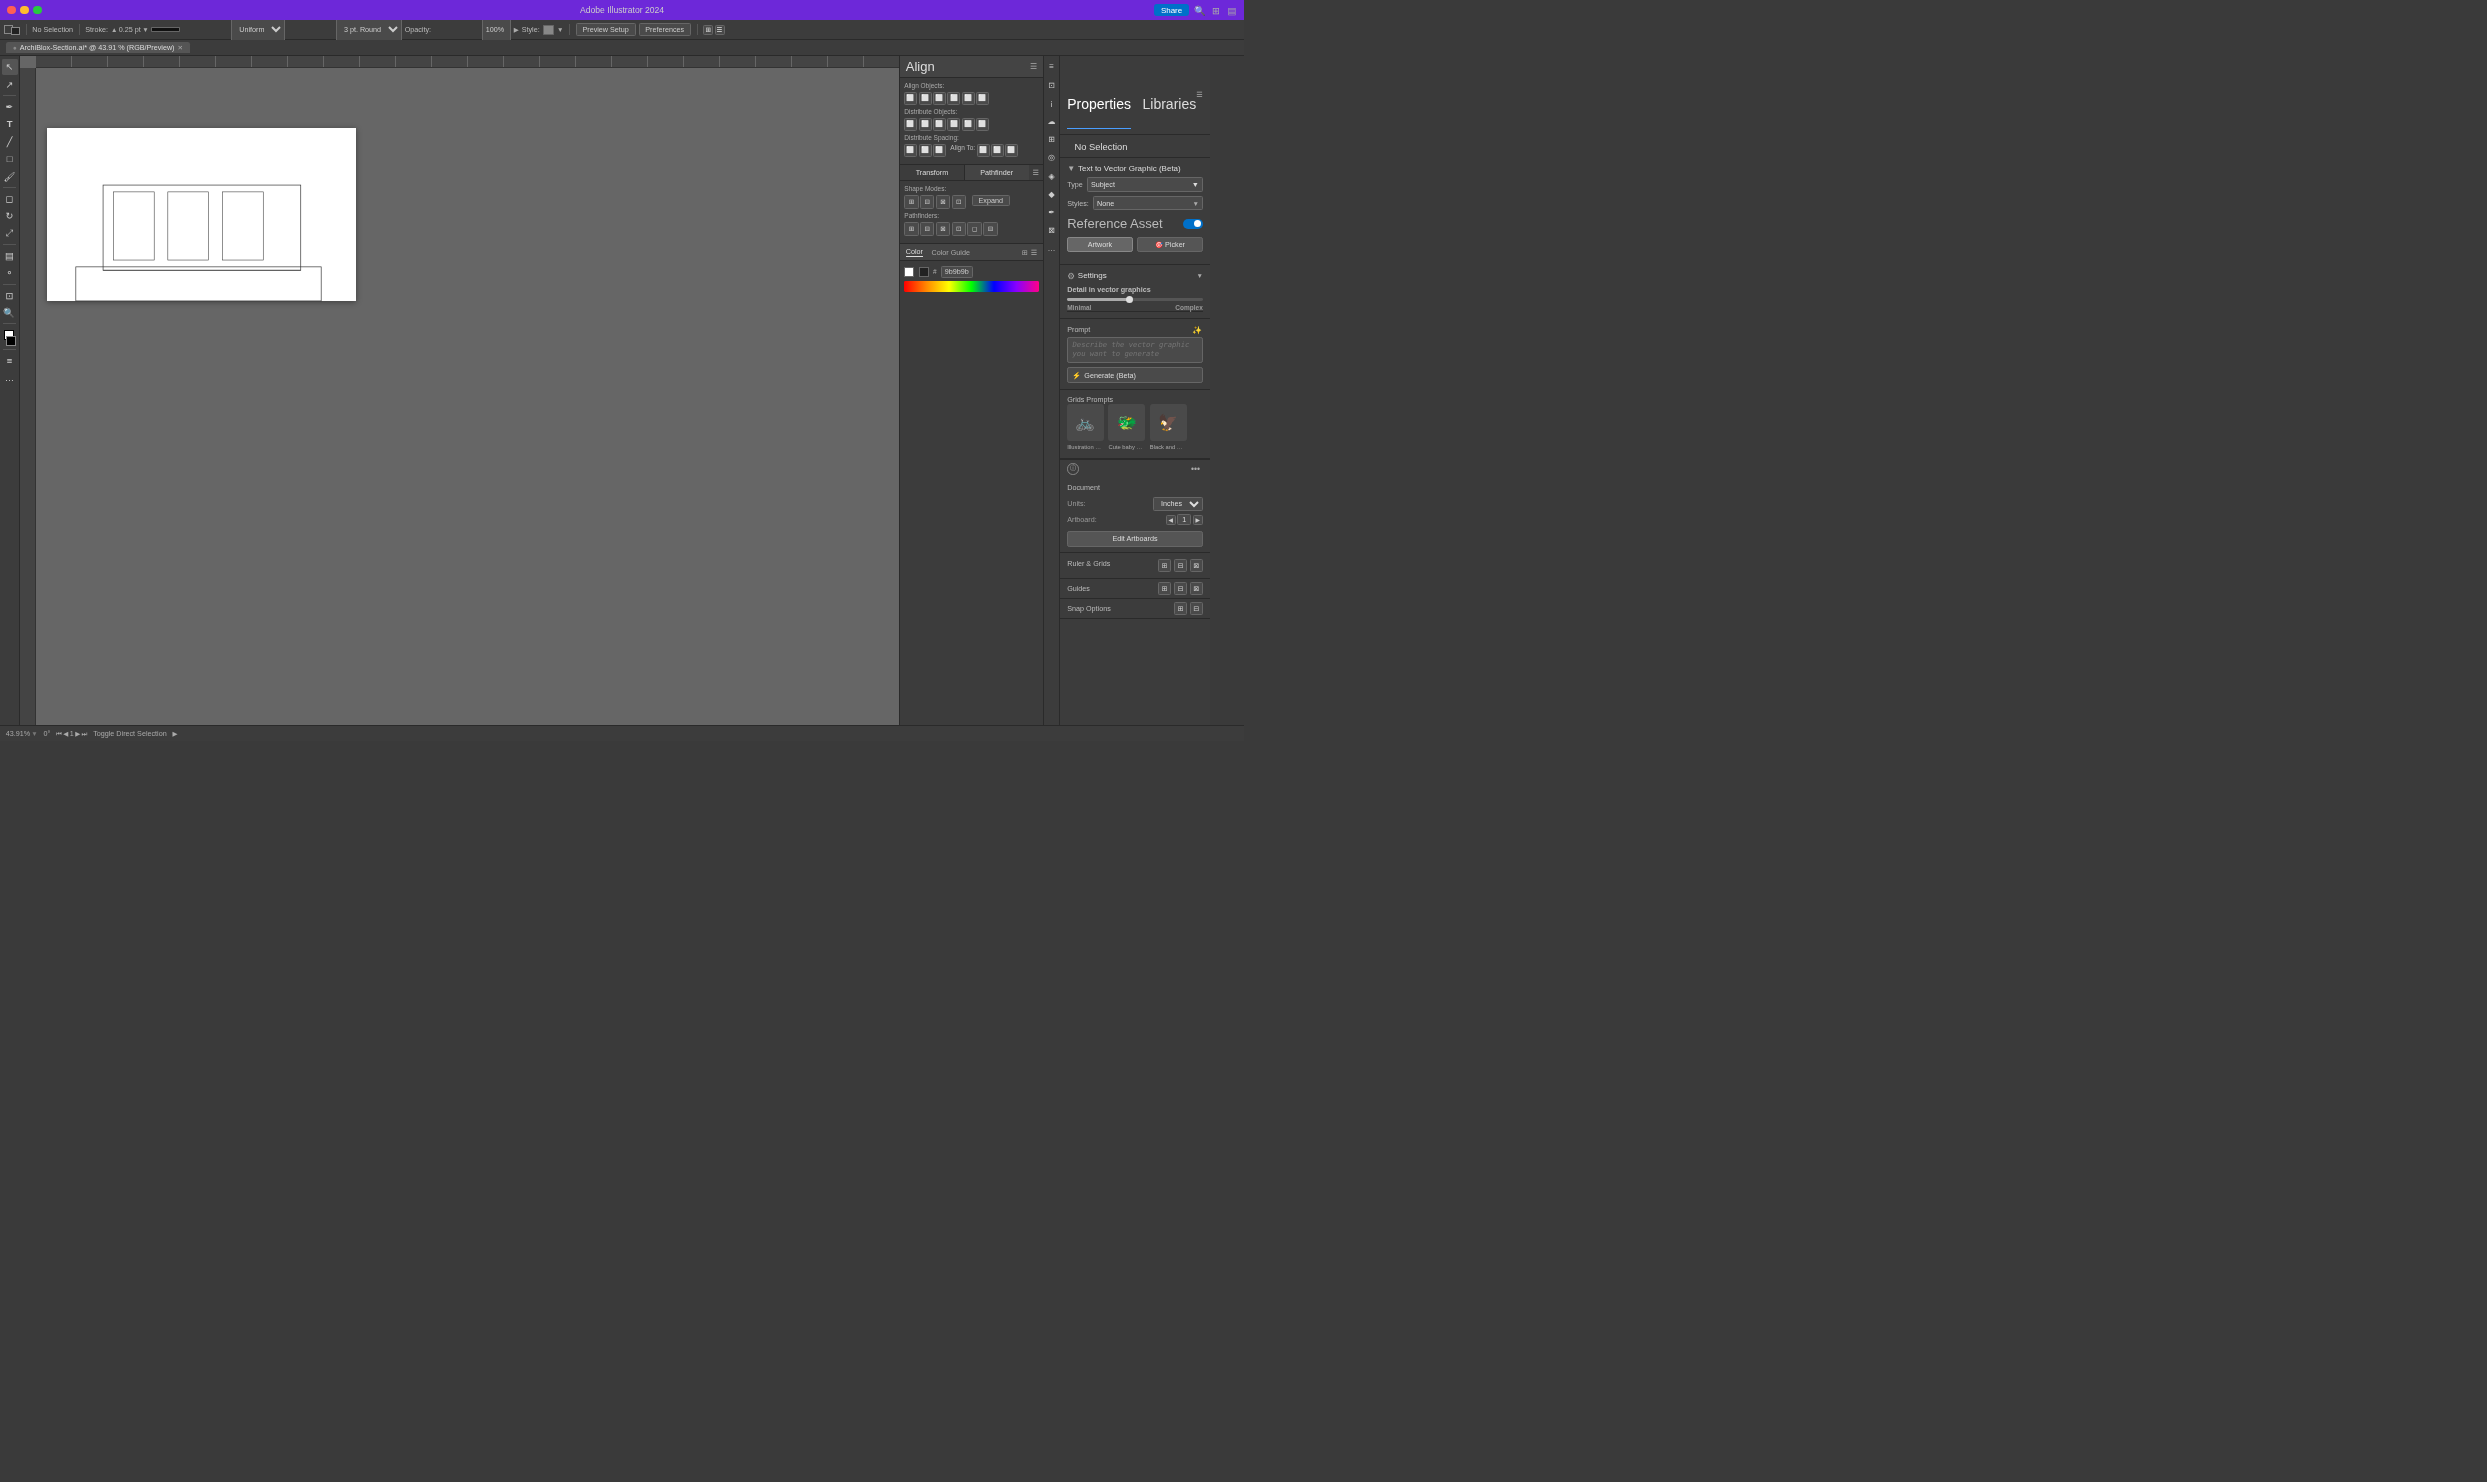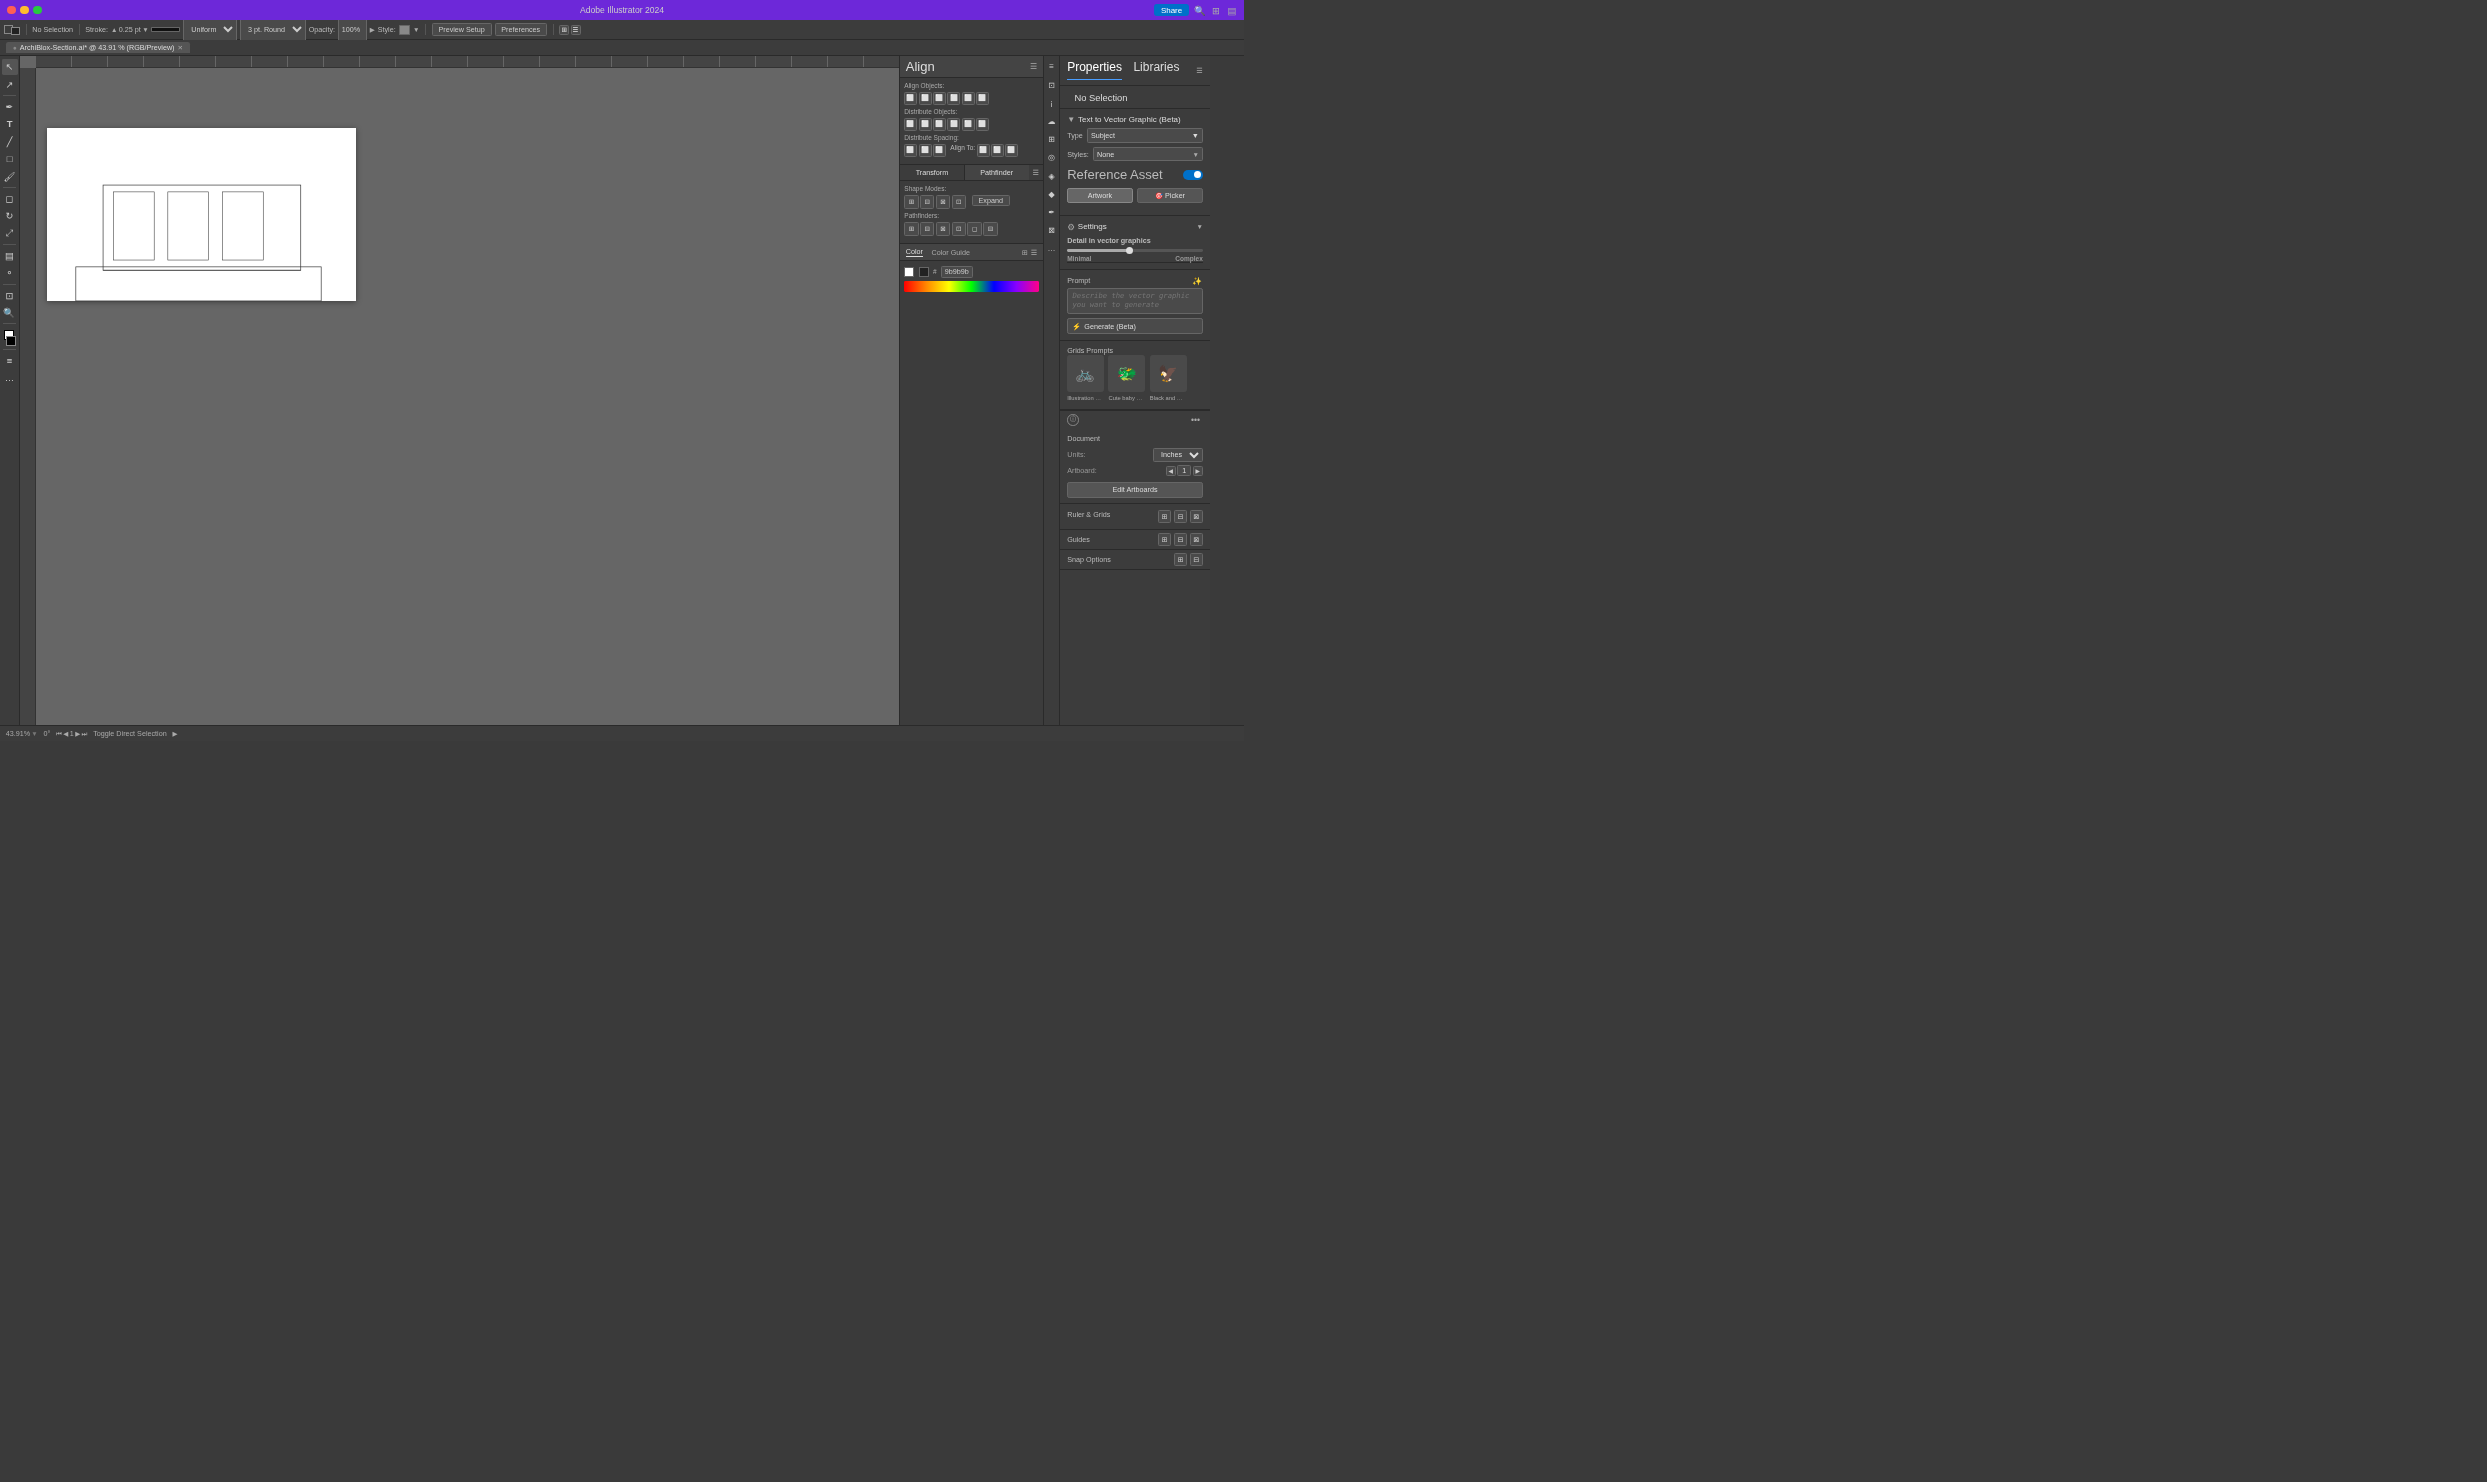--- a/index.html
+++ b/index.html
@@ -21,7 +21,7 @@
     .toolbar { height: 20px; background: #3c3c3c; display: flex; align-items: center; padding: 0 4.3px; gap: 2.9px; flex-shrink: 0; border-bottom: 0.7px solid #2a2a2a; }
     .toolbar-item { display: flex; align-items: center; gap: 1.4px; font-size: 7.2px; color: #ccc; }
     .toolbar-separator { width: 0.7px; height: 11.5px; background: #555; margin: 0 2.9px; }
-    .toolbar-select { background: #4a4a4a; border: 0.7px solid #666; color: #ccc; font-size: 7.2px; padding: 0.7px 2.9px; border-radius: 1.4px; height: 31px; }
+    .toolbar-select { background: #4a4a4a; border: 0.7px solid #666; color: #ccc; font-size: 7.2px; padding: 0.7px 2.9px; border-radius: 1.4px; height: 31px; margin-left: 48px; }
     .toolbar-btn { background: #4a4a4a; border: 0.7px solid #666; color: #ccc; font-size: 7.2px; padding: 0.7px 5.8px; border-radius: 1.4px; height: 13px; cursor: pointer; }
     .tool-label { font-size: 7.2px; color: #bbb; }
 

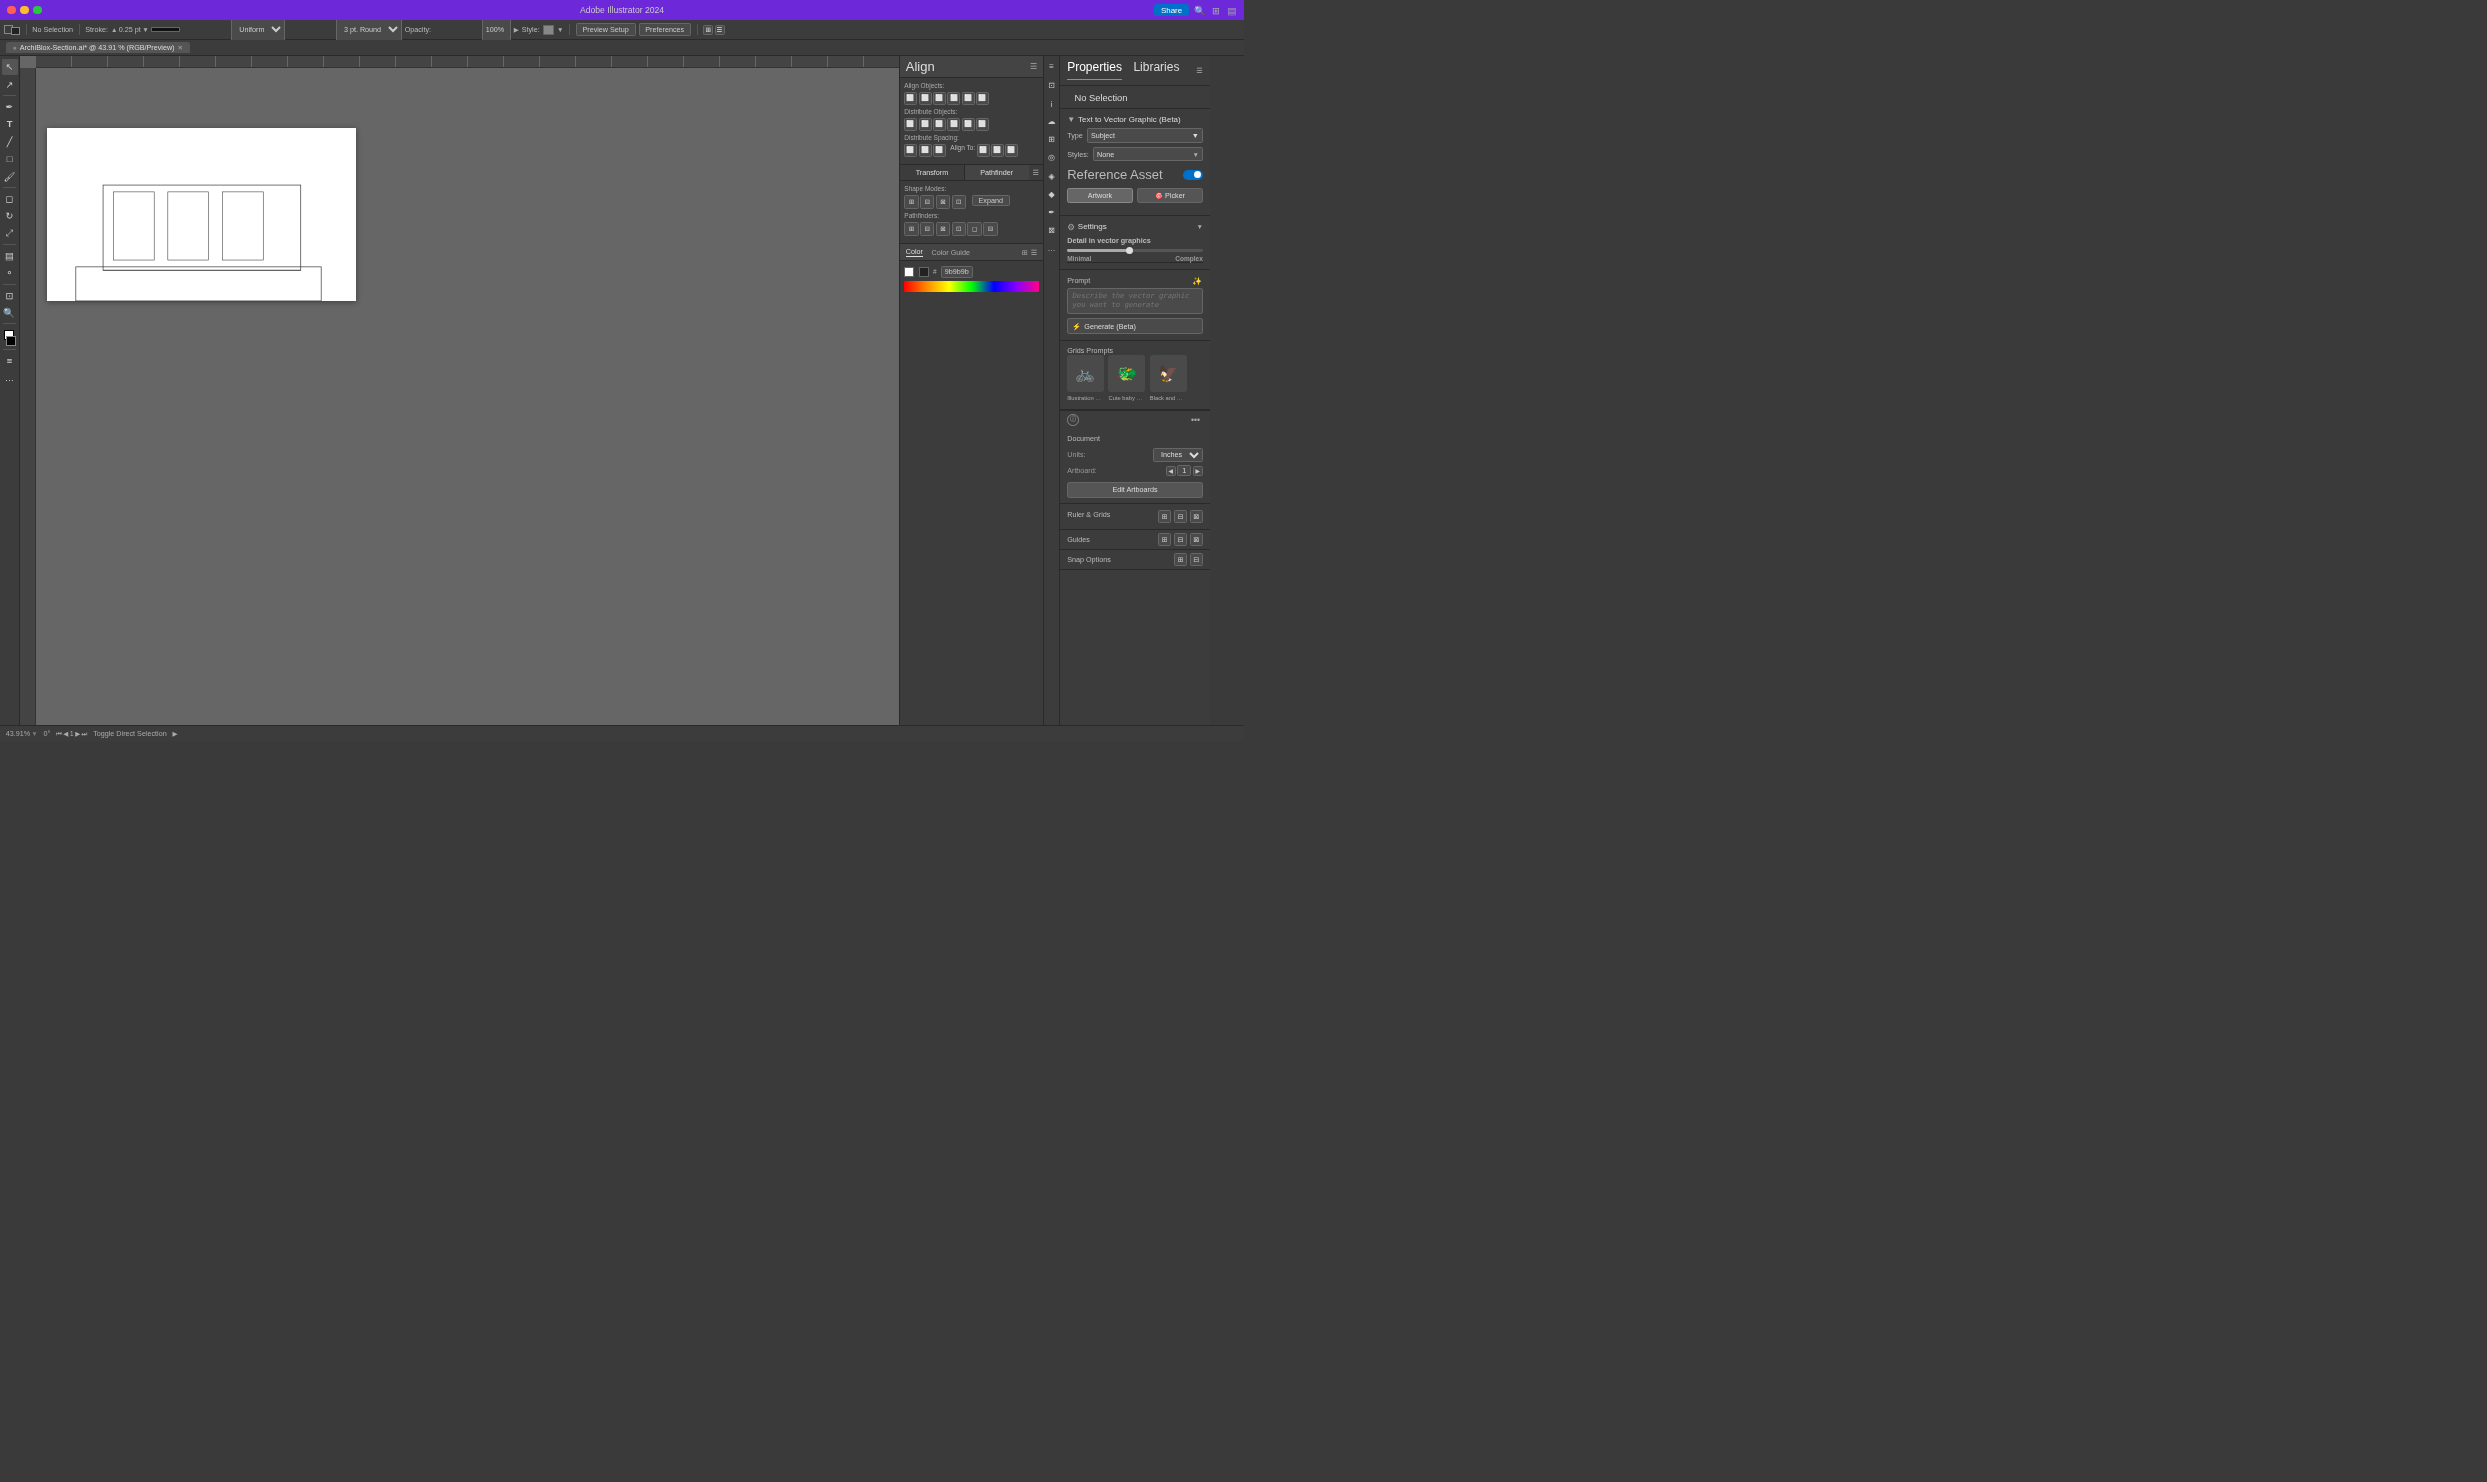--- a/index.html
+++ b/index.html
@@ -53,7 +53,7 @@
     .properties-panel { width: 151px; background: #3c3c3c; border-left: 0.7px solid #2a2a2a; display: flex; flex-direction: column; overflow-y: auto; flex-shrink: 0; }
     .props-header { display: flex; align-items: center; justify-content: space-between; padding: 4.3px 7.2px; border-bottom: 0.7px solid #2a2a2a; }
     .props-tabs { display: flex; gap: 11.5px; }
-    .props-tab { font-size: 12px; color: #ddd; cursor: pointer; padding-bottom: 5px; }
+    .props-tab { font-size: 14px; color: #ddd; cursor: pointer; padding-bottom: 16px; margin-top: 36px; }
     .props-tab.active { border-bottom: 1.4px solid #4a9eff; color: white; }
 
     .props-section { padding: 5.8px 7.2px; border-bottom: 0.7px solid #2a2a2a; }

